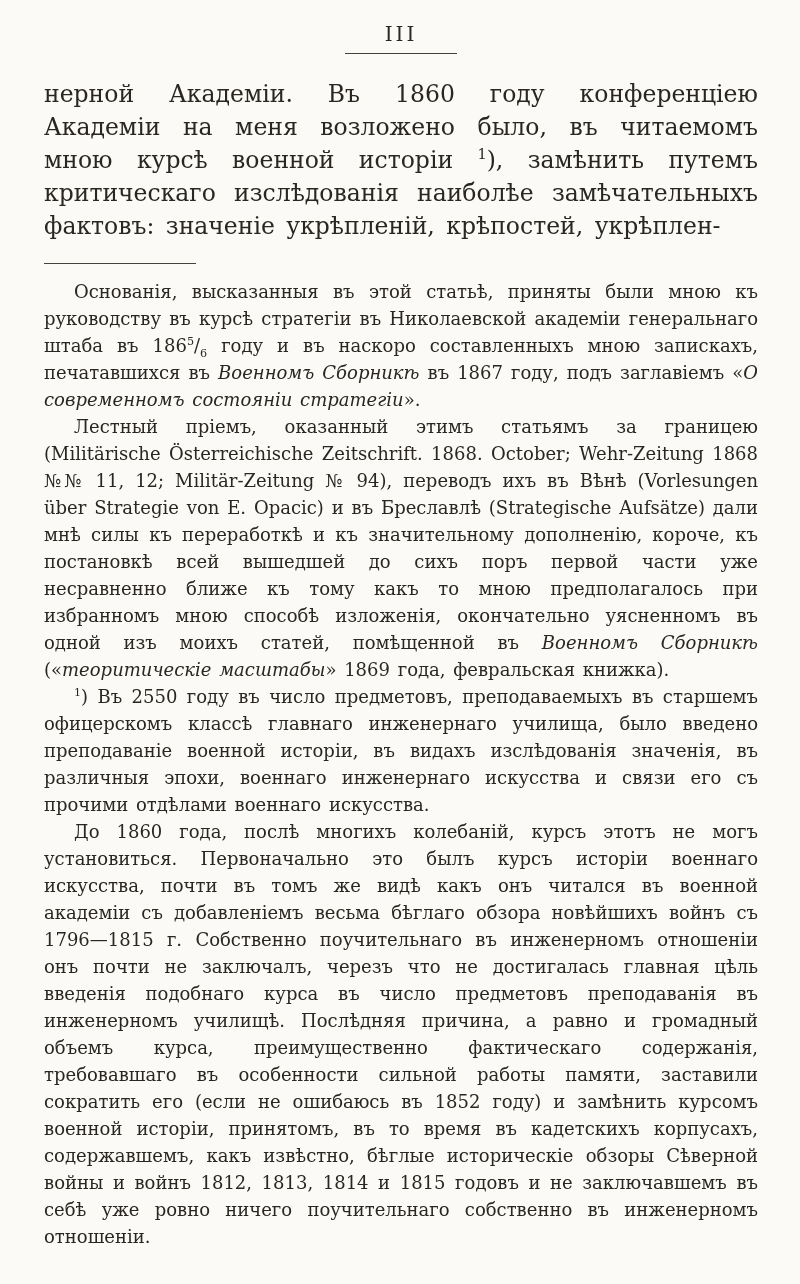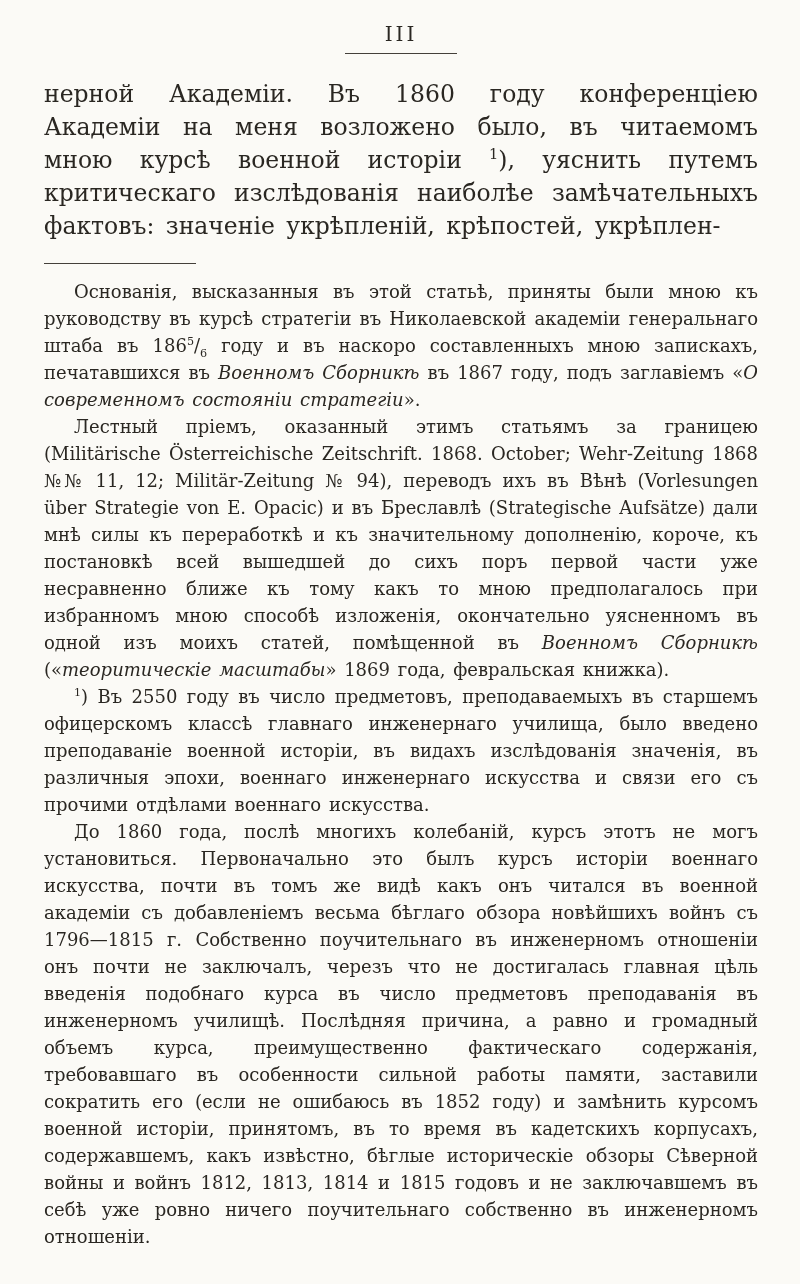--- a/index.html
+++ b/index.html
@@ -59,7 +59,7 @@
   </header>
 
   <main class="body-text">
-      <p class="body-para" style="text-indent: 0px;"><span>нерной Академіи. Въ 1860 году конференціею Академіи на меня возложено было, въ читаемомъ мною курсѣ военной исторіи </span><sup>1</sup><span>), уяснить путемъ критическаго изслѣдованія наиболѣе замѣчательныхъ фактовъ: значеніе укрѣпленій, крѣпостей, укрѣплен-</span></p>
+      <p class="body-para" style="text-indent: 0px;"><span>нерной Академіи. Въ 1860 году конференціею Академіи на меня возложено было, въ читаемомъ мною курсѣ военной исторіи </span><sup>1</sup><span>), замѣнить путемъ критическаго изслѣдованія наиболѣе замѣчательныхъ фактовъ: значеніе укрѣпленій, крѣпостей, укрѣплен-</span></p>
     </main>
 
   <div class="footnote-rule"></div>

